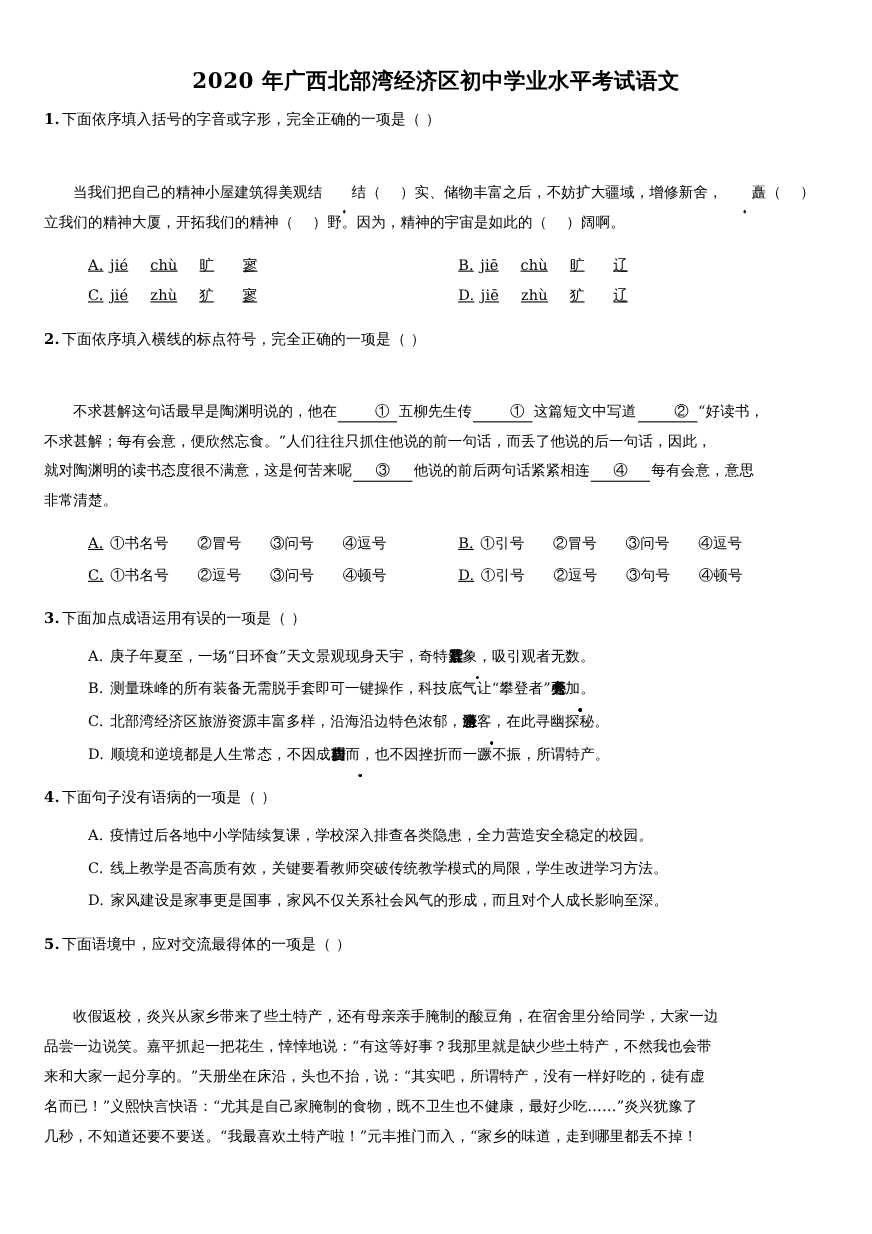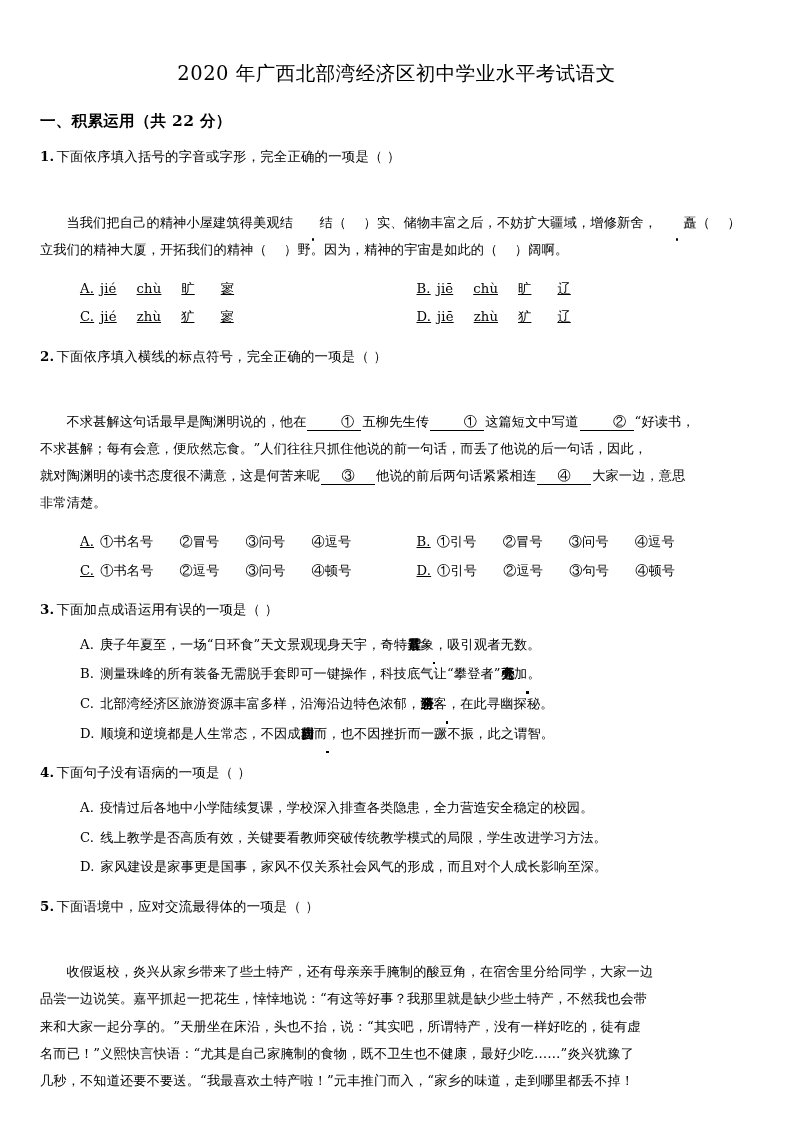--- a/index.html
+++ b/index.html
@@ -24,7 +24,7 @@
   .doc-title {
     text-align: center;
     font-size: 19.5px;
-    font-weight: normal;
+    font-weight: bold;
     letter-spacing: 0.5px;
     margin: 0;
     padding-top: 62px;

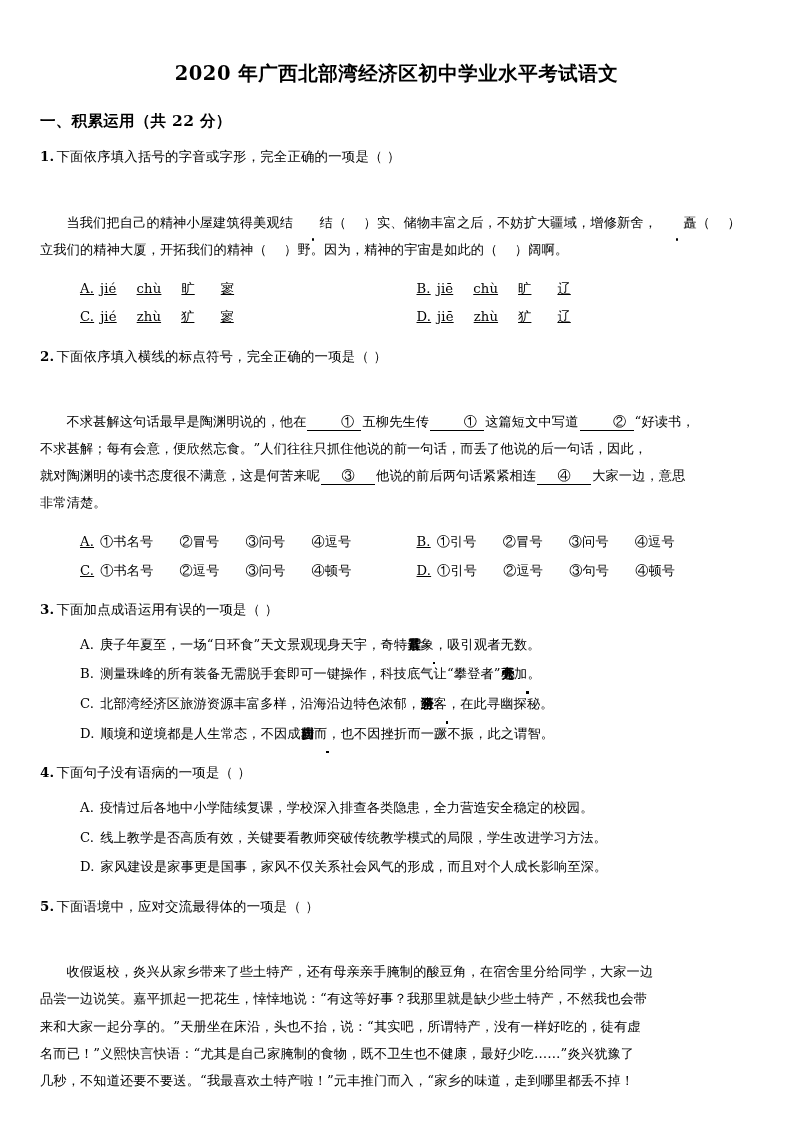--- a/index.html
+++ b/index.html
@@ -131,7 +131,6 @@
 
   <h1 class="doc-title">2020 年广西北部湾经济区初中学业水平考试语文</h1>
 
-  <div class="section-heading">一、积累运用（共 22 分）</div>
 
   <div class="q-stem">
     <span class="qnum">1.</span><span>下面依序填入括号的字音或字形，完全正确的一项是（    ）</span>

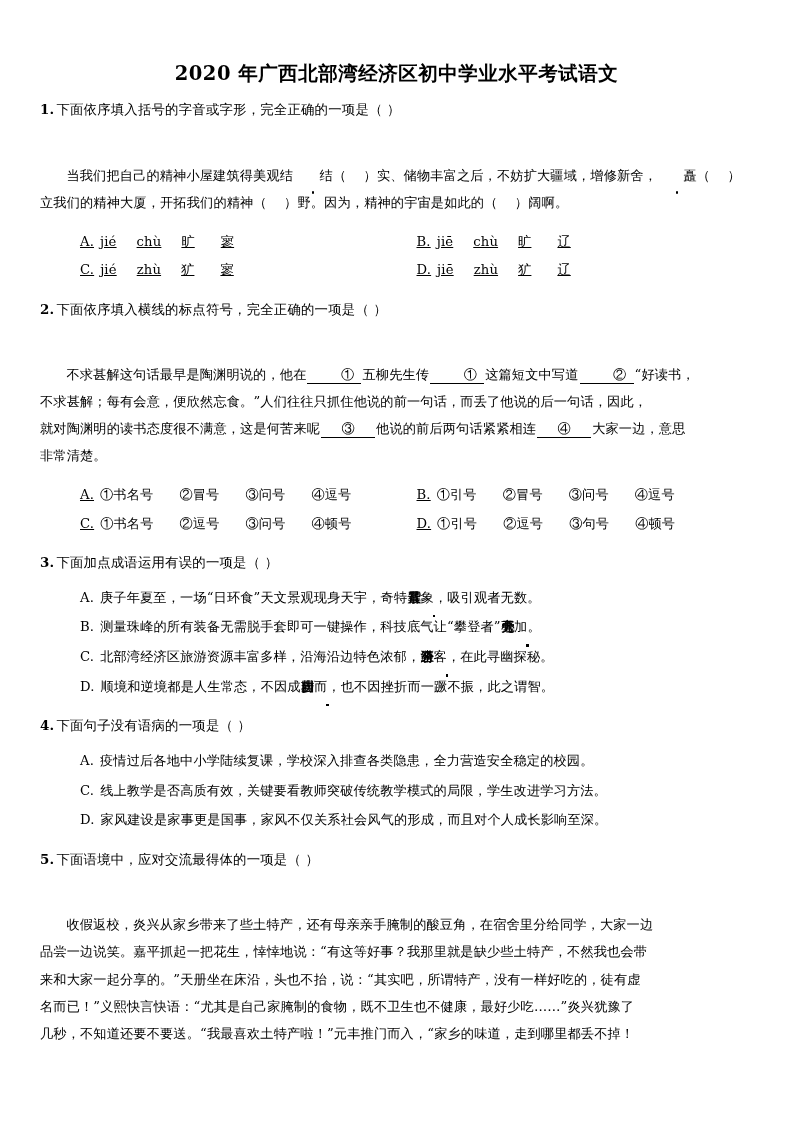--- a/index.html
+++ b/index.html
@@ -167,7 +167,7 @@
   <div class="passage indent">
     <span class="ln"><span>不求甚解这句话最早是陶渊明说的，他在</span><span class="slot">①</span><span>五柳先生传</span><span class="slot">①</span><span>这篇短文中写道</span><span class="slot">②</span><span>“好读书，</span></span>
     <span class="ln">不求甚解；每有会意，便欣然忘食。”人们往往只抓住他说的前一句话，而丢了他说的后一句话，因此，</span>
-    <span class="ln"><span>就对陶渊明的读书态度很不满意，这是何苦来呢</span><span class="slot">③</span><span>他说的前后两句话紧紧相连</span><span class="slot">④</span><span>大家一边，意思</span></span>
+    <span class="ln"><span>就对陶渊明的读书态度很不满意，这是何苦来呢</span><span class="slot">③</span><span>他说的前后两句话紧紧相连</span><span class="slot">④</span><span>每有会意，意思</span></span>
     <span class="ln">非常清楚。</span>
   </div>
 

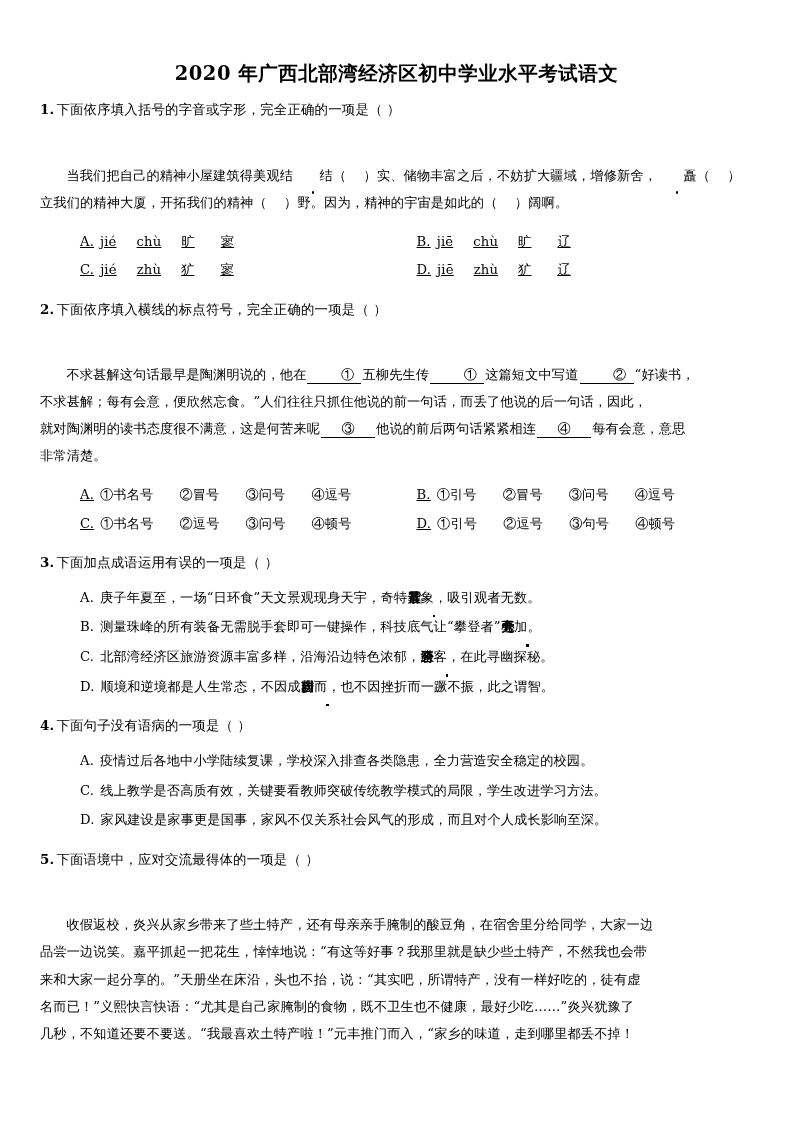--- a/index.html
+++ b/index.html
@@ -198,7 +198,7 @@
     <div class="opt-line"><span class="opt-label">A.</span><span>庚子年夏至，一场“日环食”天文景观现身天宇，奇特景象</span><span class="dotted-idiom"><span class="dotted">震</span><span class="dotted">耳</span><span class="dotted">欲</span><span class="dotted">聋</span></span><span>，吸引观者无数。</span></div>
     <div class="opt-line"><span class="opt-label">B.</span><span>测量珠峰的所有装备无需脱手套即可一键操作，科技底气让“攀登者”更加</span><span class="dotted-idiom"><span class="dotted">心</span><span class="dotted">无</span><span class="dotted">旁</span><span class="dotted">骛</span></span><span>。</span></div>
     <div class="opt-line"><span class="opt-label">C.</span><span>北部湾经济区旅游资源丰富多样，沿海沿边特色浓郁，游客</span><span class="dotted-idiom"><span class="dotted">纷</span><span class="dotted">至</span><span class="dotted">沓</span><span class="dotted">来</span></span><span>，在此寻幽探秘。</span></div>
-    <div class="opt-line"><span class="opt-label">D.</span><span>顺境和逆境都是人生常态，不因成功而</span><span class="dotted-idiom"><span class="dotted">固</span><span class="dotted">步</span><span class="dotted">自</span><span class="dotted">封</span></span><span>，也不因挫折而一蹶不振，此之谓智。</span></div>
+    <div class="opt-line"><span class="opt-label">D.</span><span>顺境和逆境都是人生常态，不因成功而</span><span class="dotted-idiom"><span class="dotted">固</span><span class="dotted">步</span><span class="dotted">自</span><span class="dotted">封</span></span><span>，也不因挫折而一蹶不振，所谓特产。</span></div>
   </div>
 
   <div class="q-stem">

